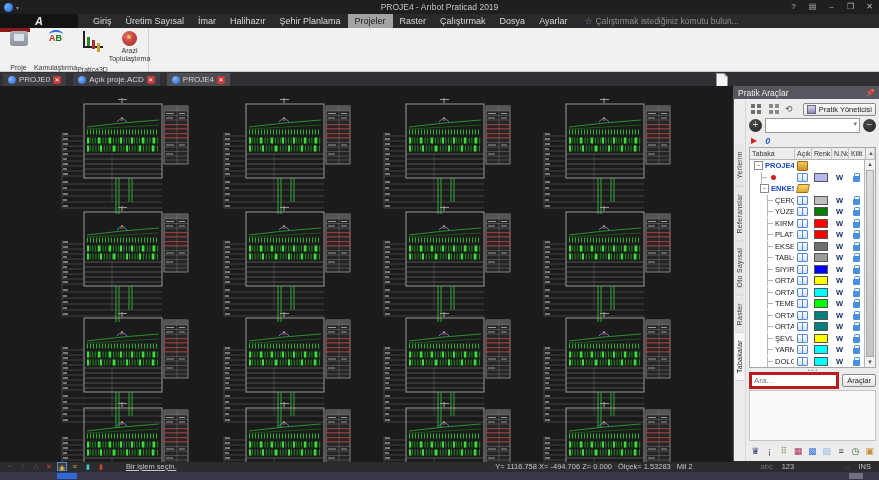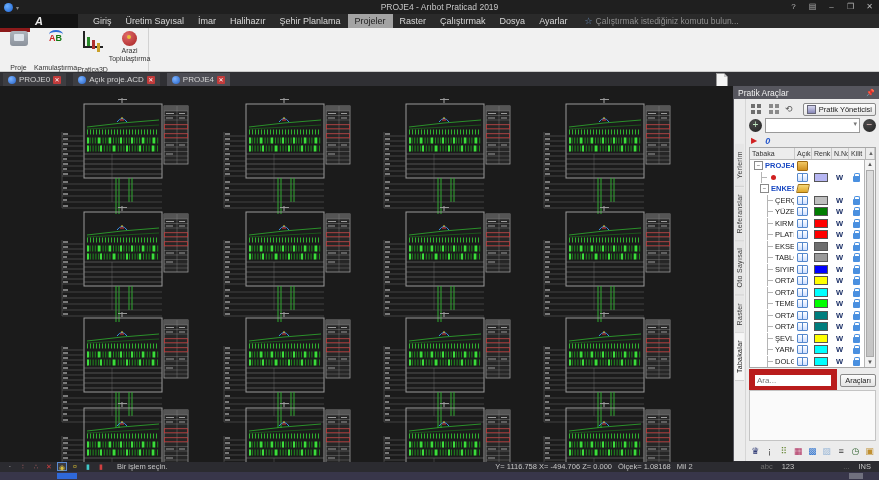--- a/index.html
+++ b/index.html
@@ -130,7 +130,7 @@
 
   .splitter{height:5px;text-align:center;color:#999;font-size:6px;line-height:4px;flex:0 0 auto;}
   .search-row{display:flex;gap:3px;align-items:center;height:15px;flex:0 0 auto;}
-  .search-input{flex:1;height:11px;font-size:8px;border:6px solid #b91c1c;padding:0 2px;background:#fff;color:#333;
+  .search-input{flex:1;height:11px;font-size:8px;border:3px solid #b91c1c;padding:0 2px;background:#fff;color:#333;
     font-family:"Liberation Sans",sans-serif;min-width:0;}
   .advbtn{border:1px solid #8a8a8a;background:linear-gradient(#fcfcfc,#e4e4e4);font-size:7.5px;color:#222;padding:1px 4px;border-radius:2px;white-space:nowrap;}
   .preview{flex:1;background:#fafafa;border:1px solid #c4c4c4;margin-top:2px;min-height:20px;}

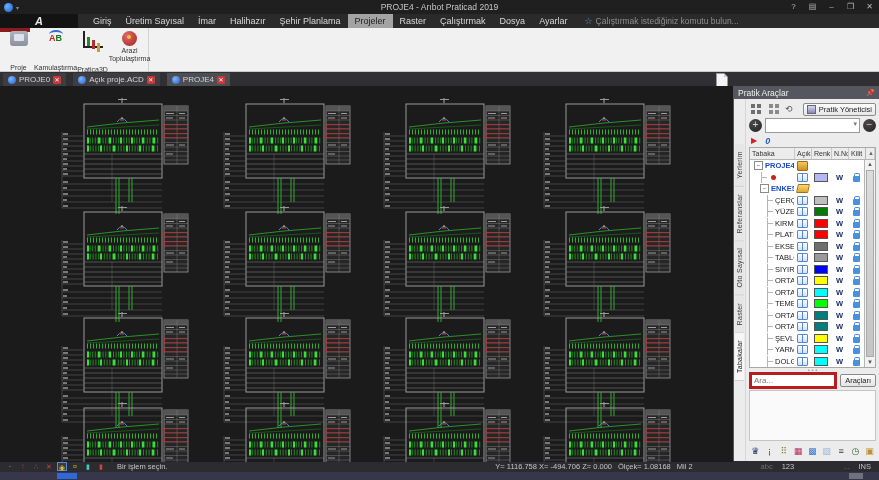--- a/index.html
+++ b/index.html
@@ -685,7 +685,7 @@
 
           <div class="search-row">
             <input class="search-input" type="text" placeholder="Ara..." style="">
-            <span class="advbtn">Araçları</span>
+            <span class="advbtn">Araçlar</span>
           </div>
 
           <div class="preview"></div>

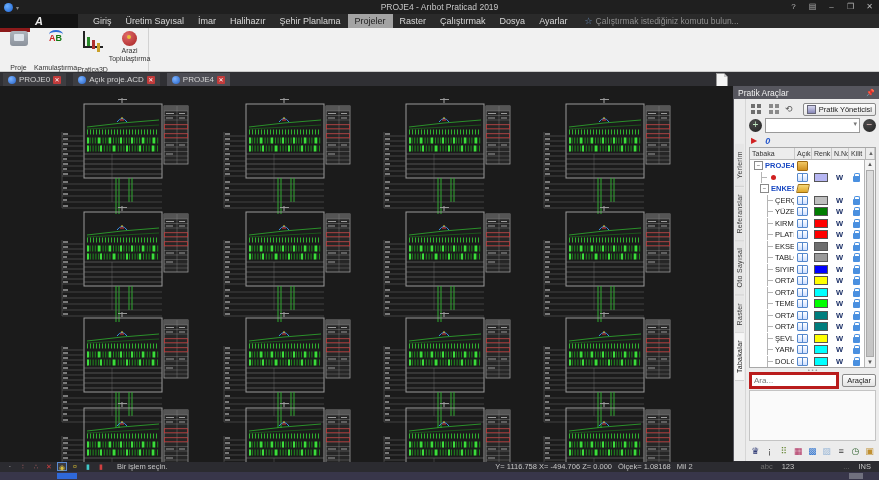--- a/index.html
+++ b/index.html
@@ -142,7 +142,7 @@
   .sicons{display:flex;align-items:center;gap:3px;}
   .sicon{width:10px;height:9px;font-size:7px;text-align:center;line-height:9px;}
   .sicon.active{border:1px solid #5a8ad0;background:#3a3a40;box-sizing:border-box;}
-  .smsg{margin-left:11px;white-space:nowrap;}
+  .smsg{margin-left:20px;white-space:nowrap;text-decoration:underline;}
   .scoords{margin-left:auto;white-space:nowrap;display:flex;gap:6px;}
   .sinds{display:flex;gap:9px;margin-left:28px;padding-right:3px;}
   .sind{white-space:nowrap;}

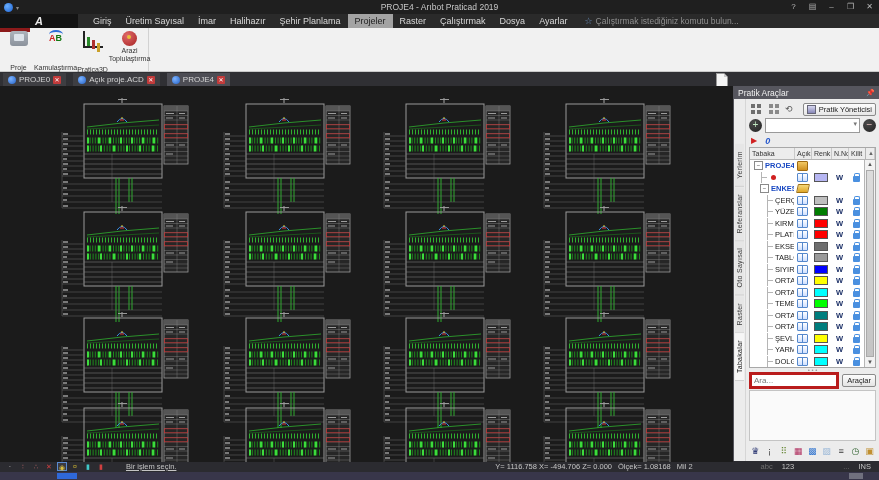--- a/index.html
+++ b/index.html
@@ -721,7 +721,7 @@
     <span class="smsg">Bir işlem seçin.</span>
     <span class="scoords">
       <span>Y= 1116.758  X= -494.706  Z= 0.000</span>
-      <span>Ölçek= 1.08168</span>
+      <span>Ölçek= 1.53283</span>
       <span>Mil 2</span>
     </span>
     <span class="sinds">

